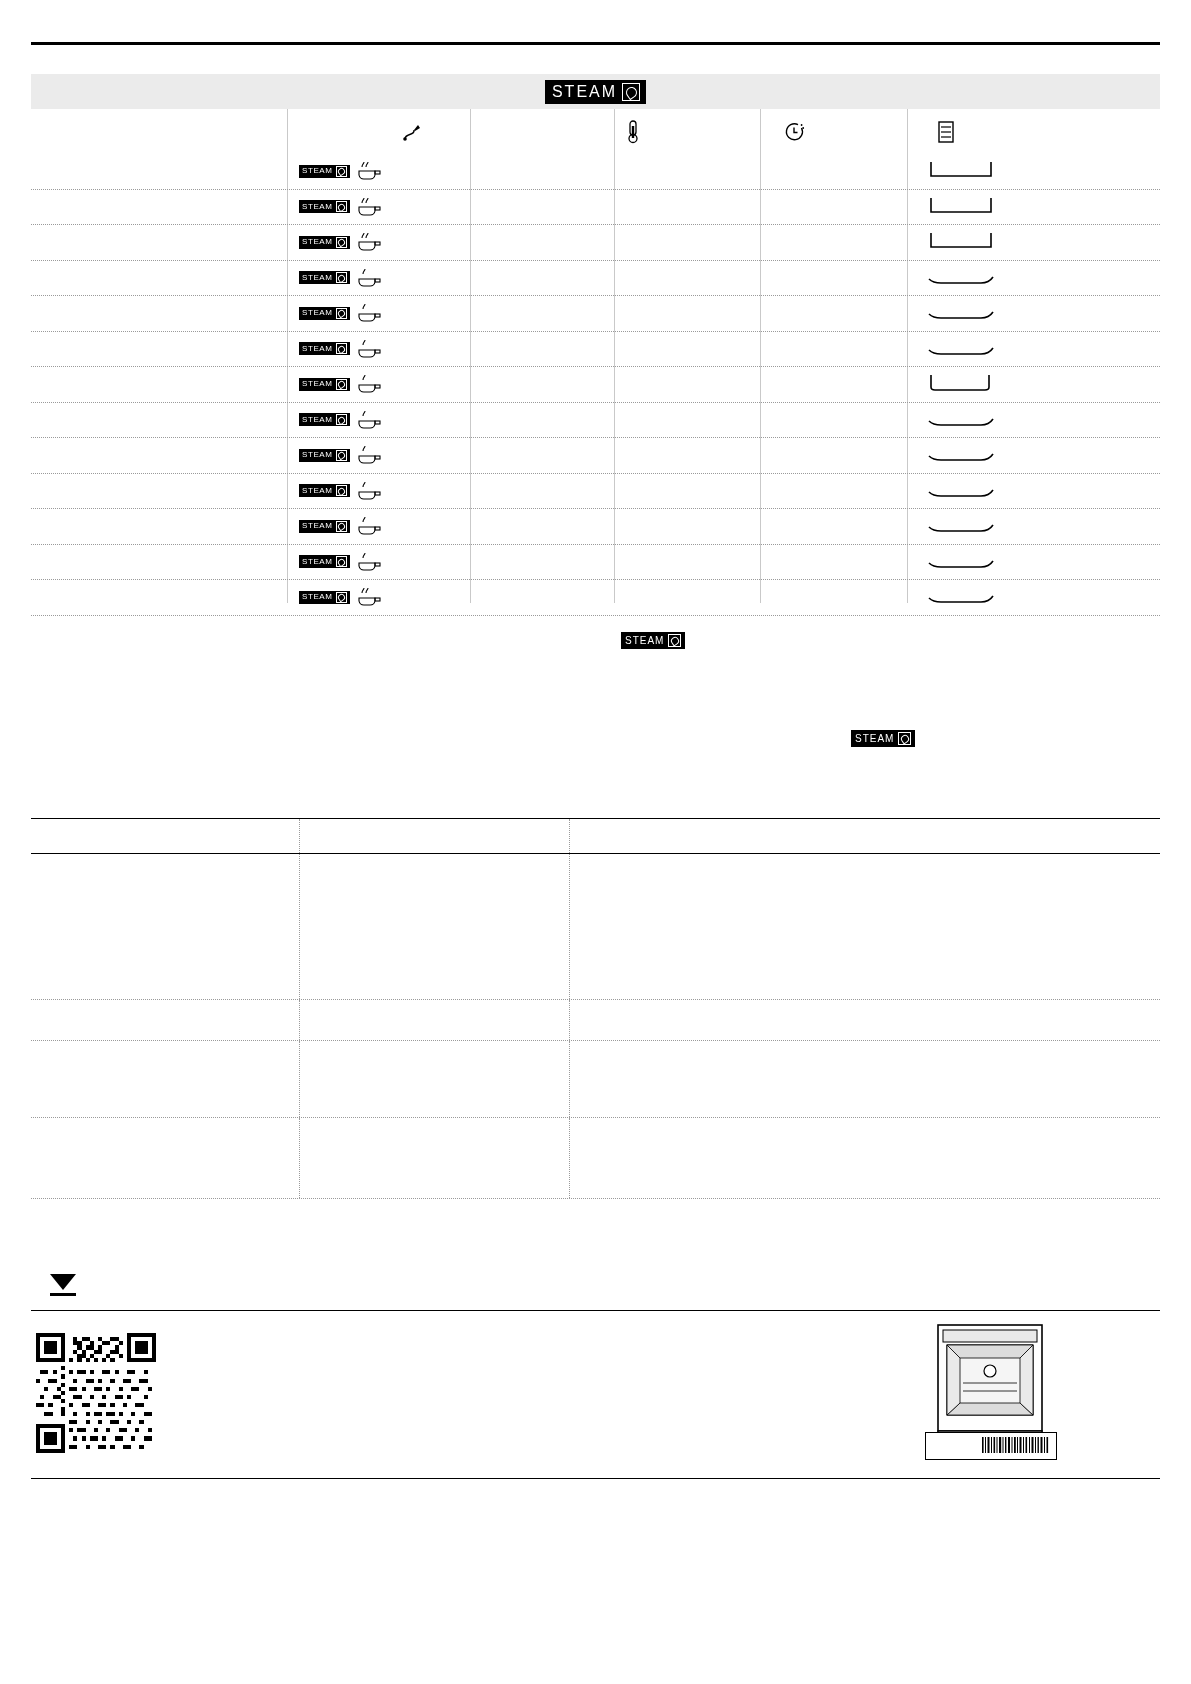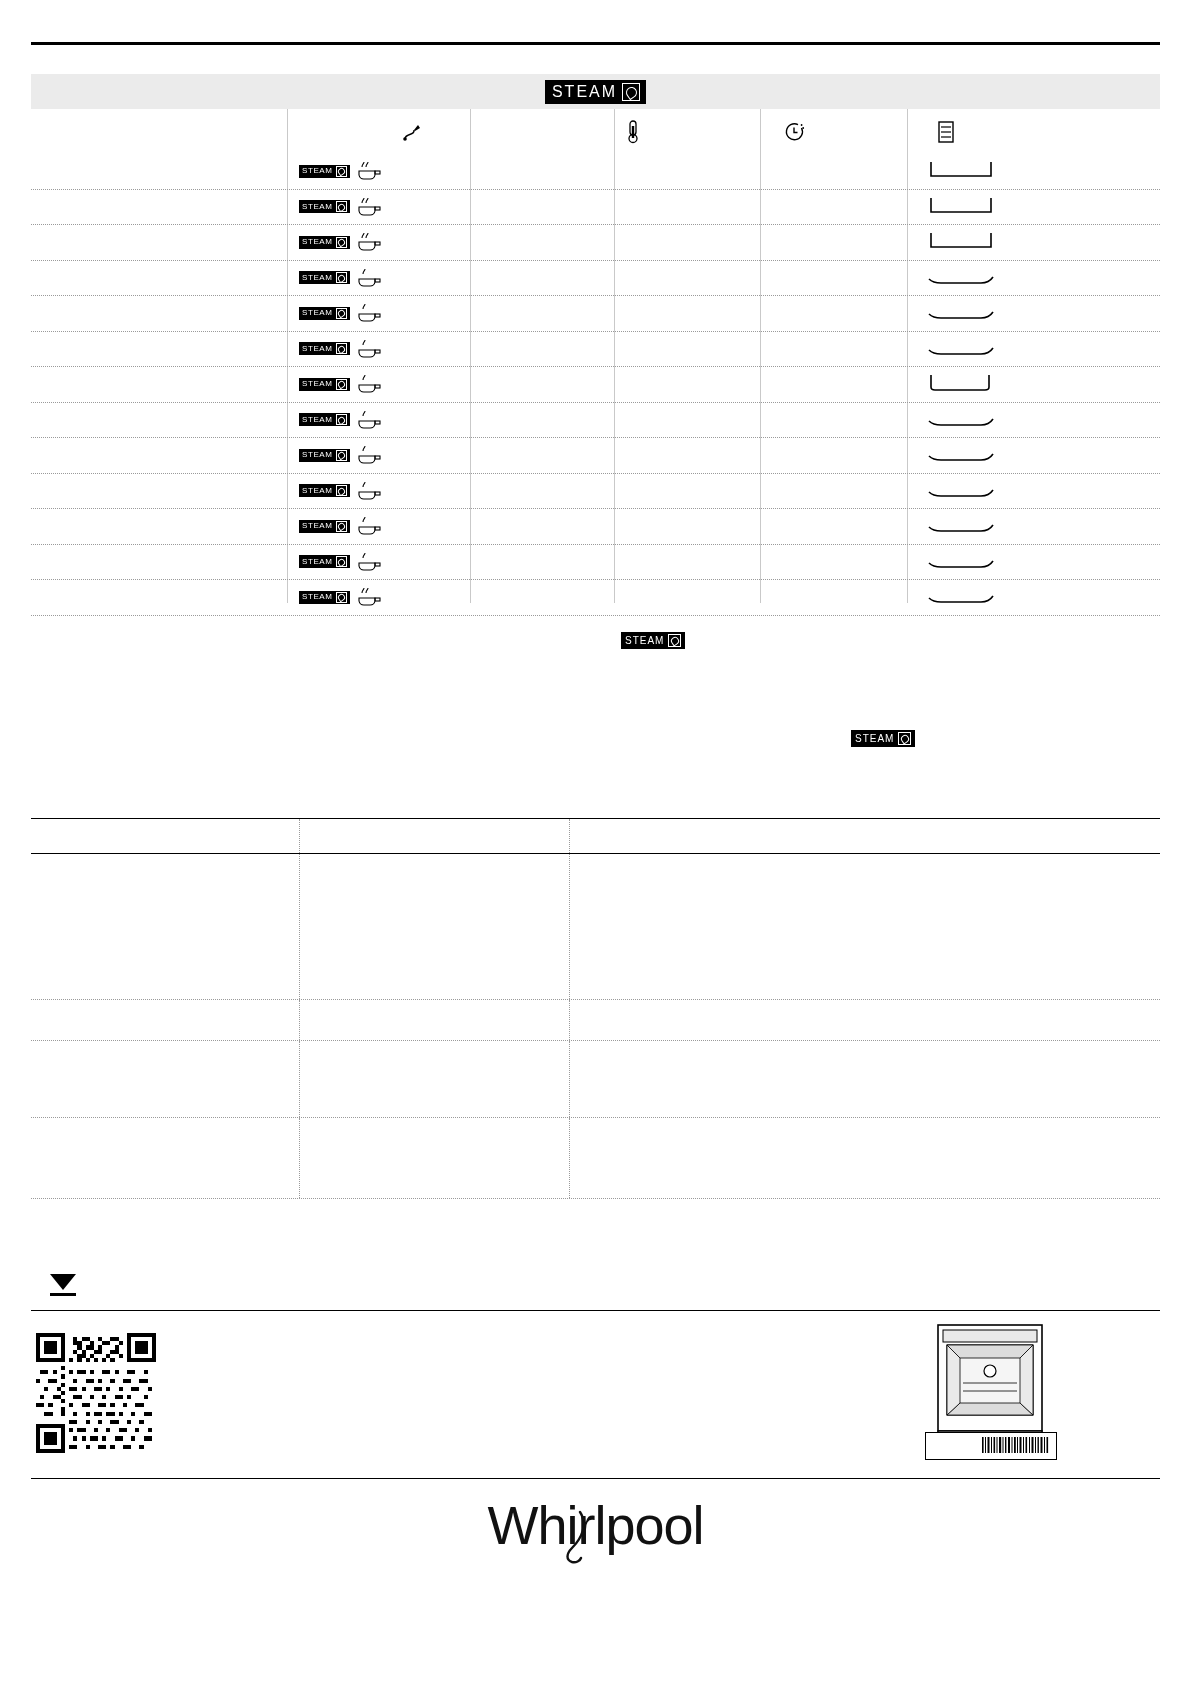--- a/index.html
+++ b/index.html
@@ -906,12 +906,6 @@
   </div>
 
   <div class="footer-rule"></div>
-  <div class="brand">
-    <span>Whirlpool</span>
-    <svg class="swirl" viewBox="0 0 30 58">
-      <path d="M20 4 C28 16, 22 30, 12 40 C6 46, 6 52, 12 54 C16 55, 20 53, 21 50" fill="none" stroke="#111" stroke-width="2.4" stroke-linecap="round"></path>
-    </svg>
-  </div>
 
 </div>
 

